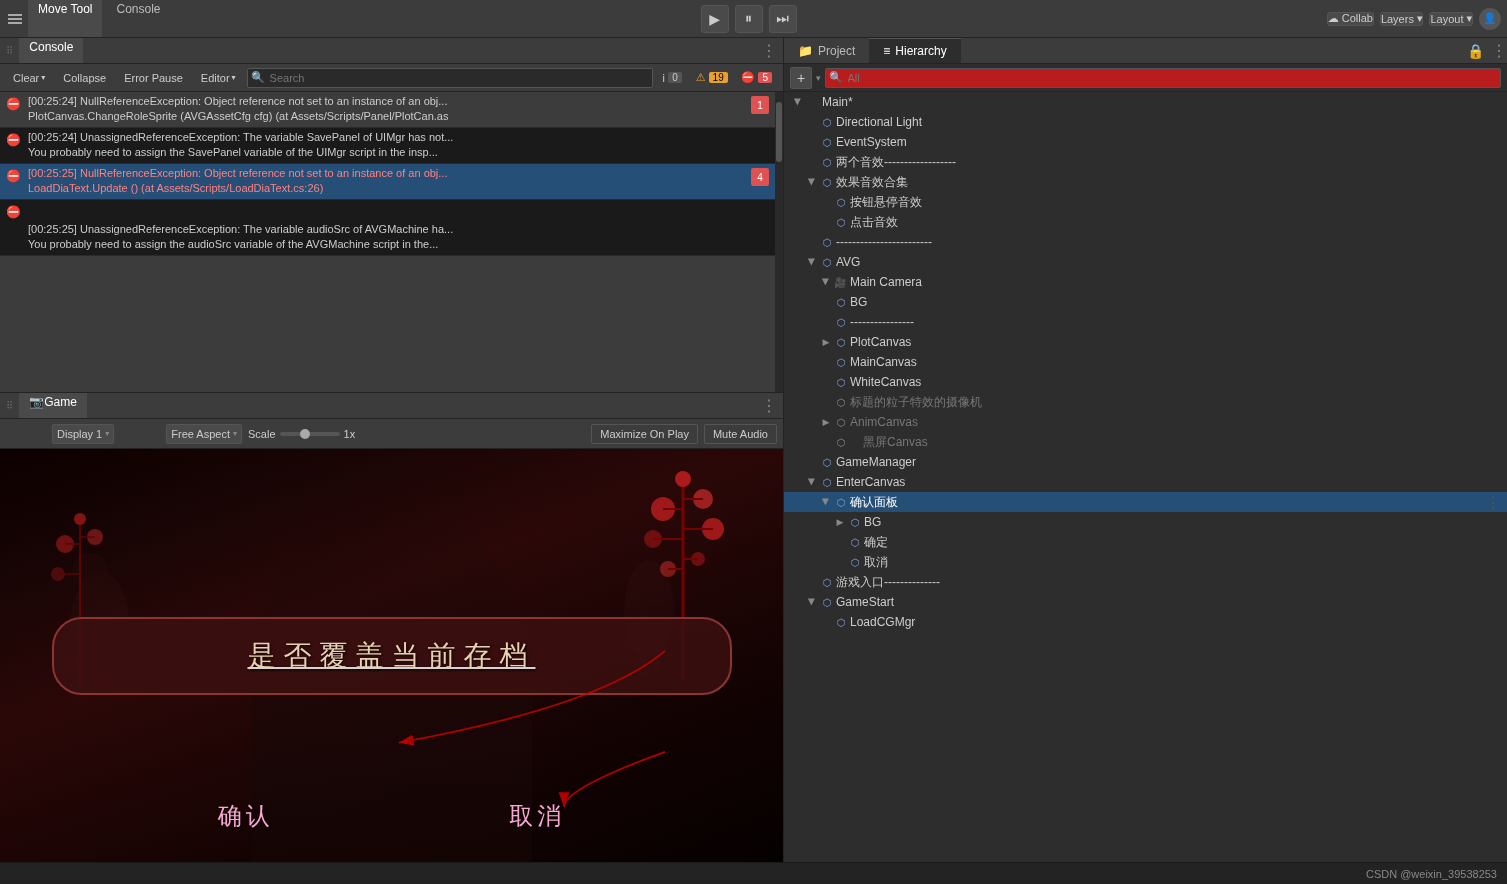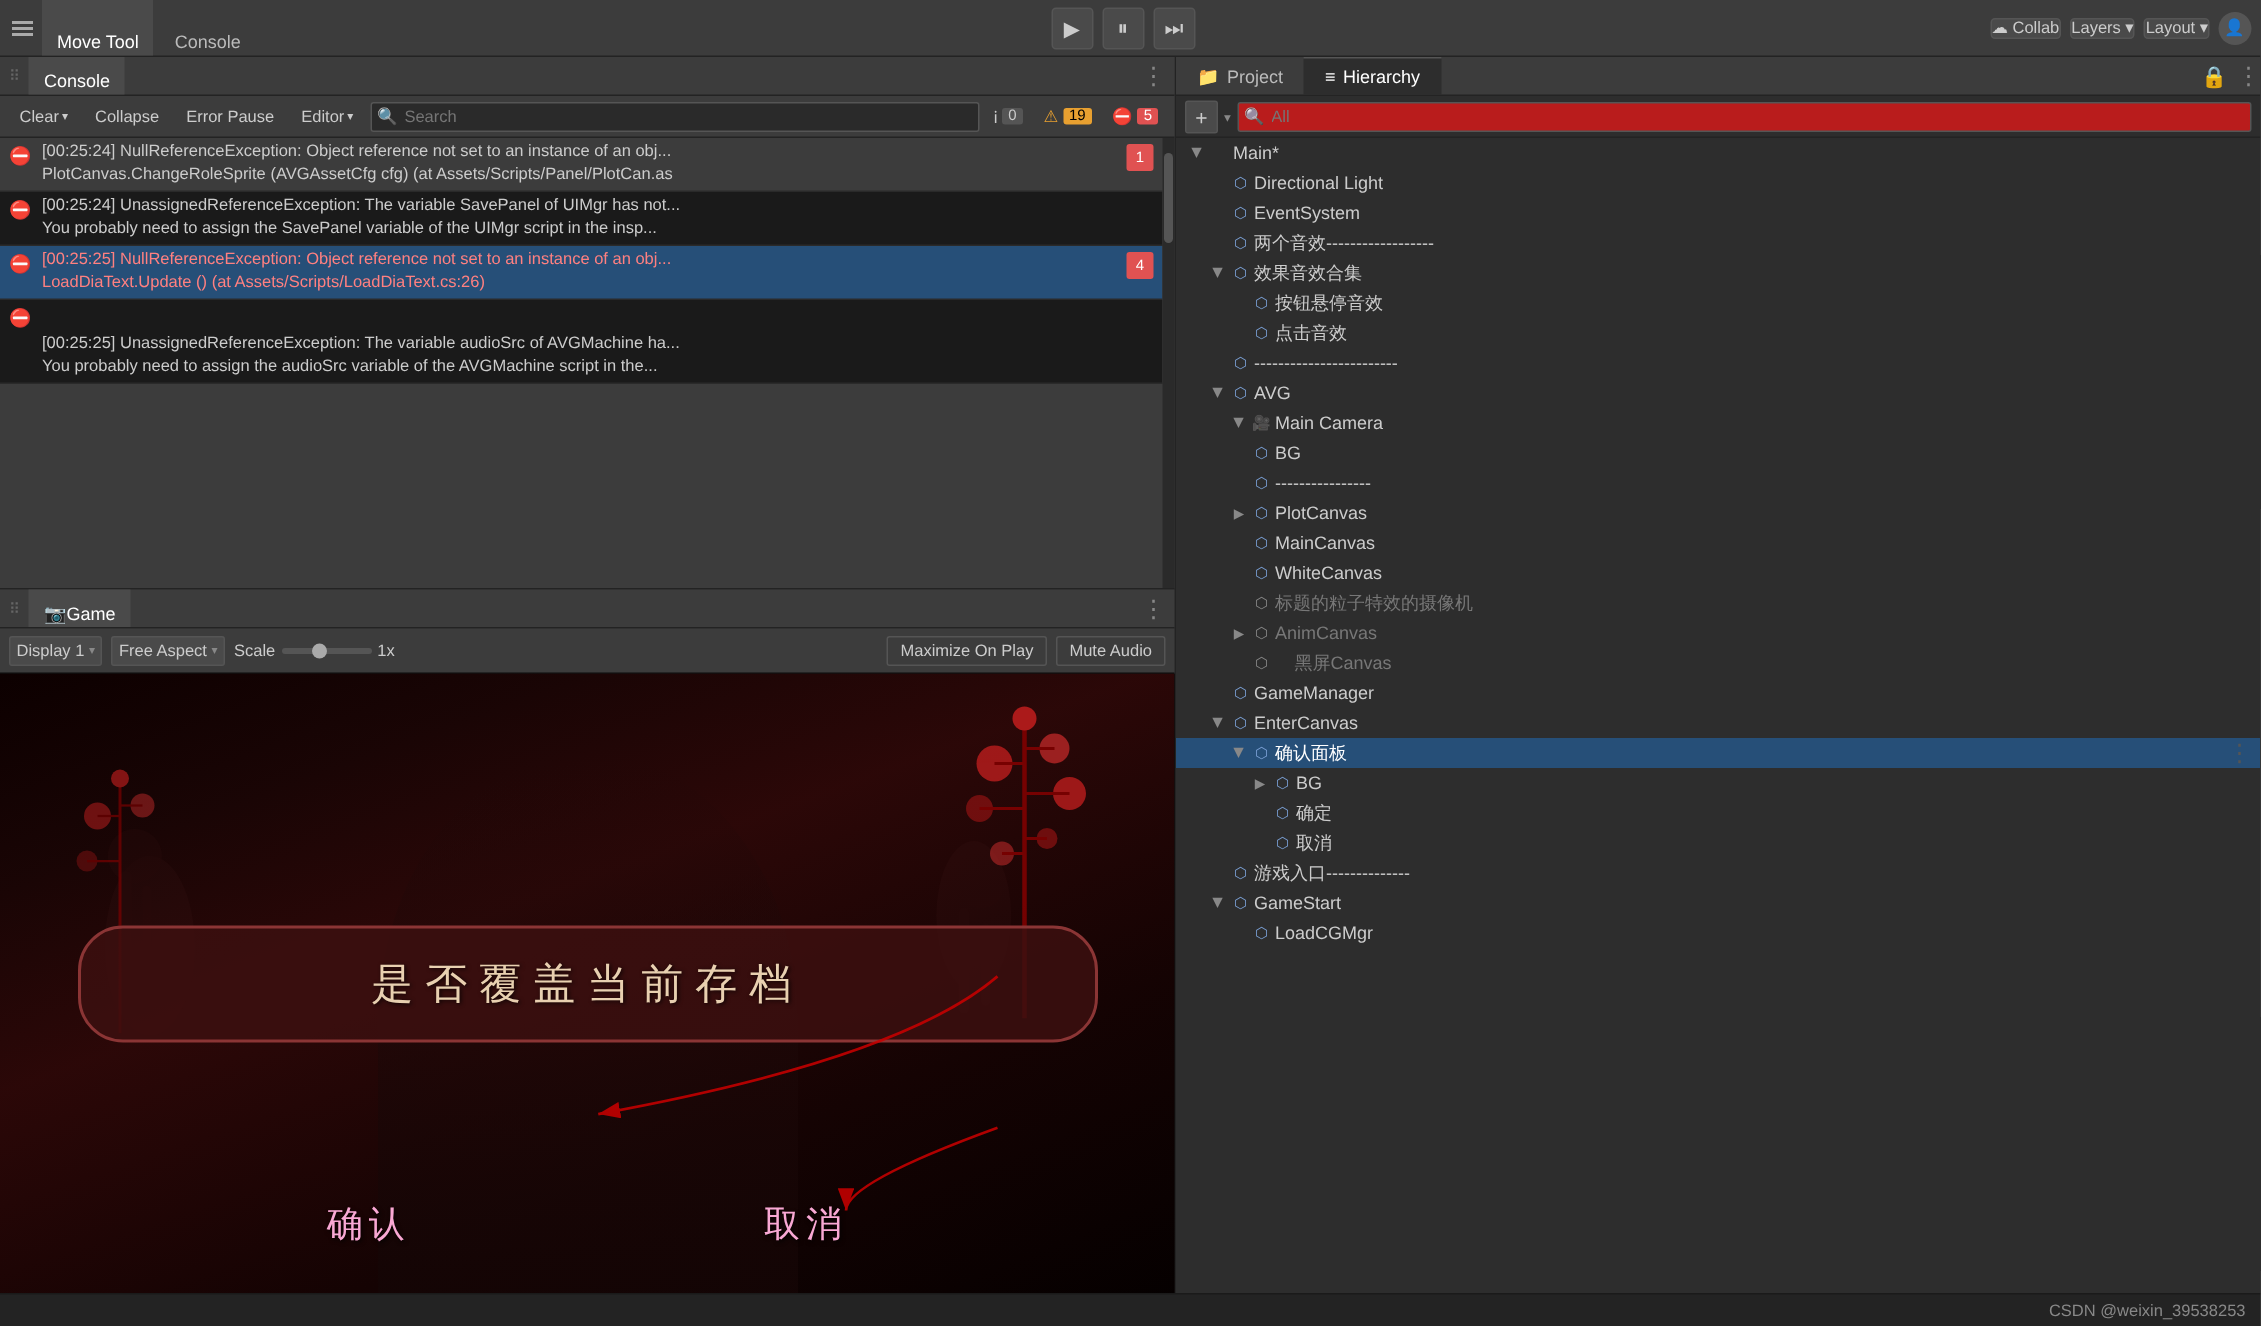--- a/index.html
+++ b/index.html
@@ -114,7 +114,7 @@
       color: #bbb;
       cursor: pointer;
       height: 100%;
-      display: flex; align-items: flex-end;
+      display: flex; align-items: flex-start;
     }
     .panel-tab.active {
       background: #4a4a4a;

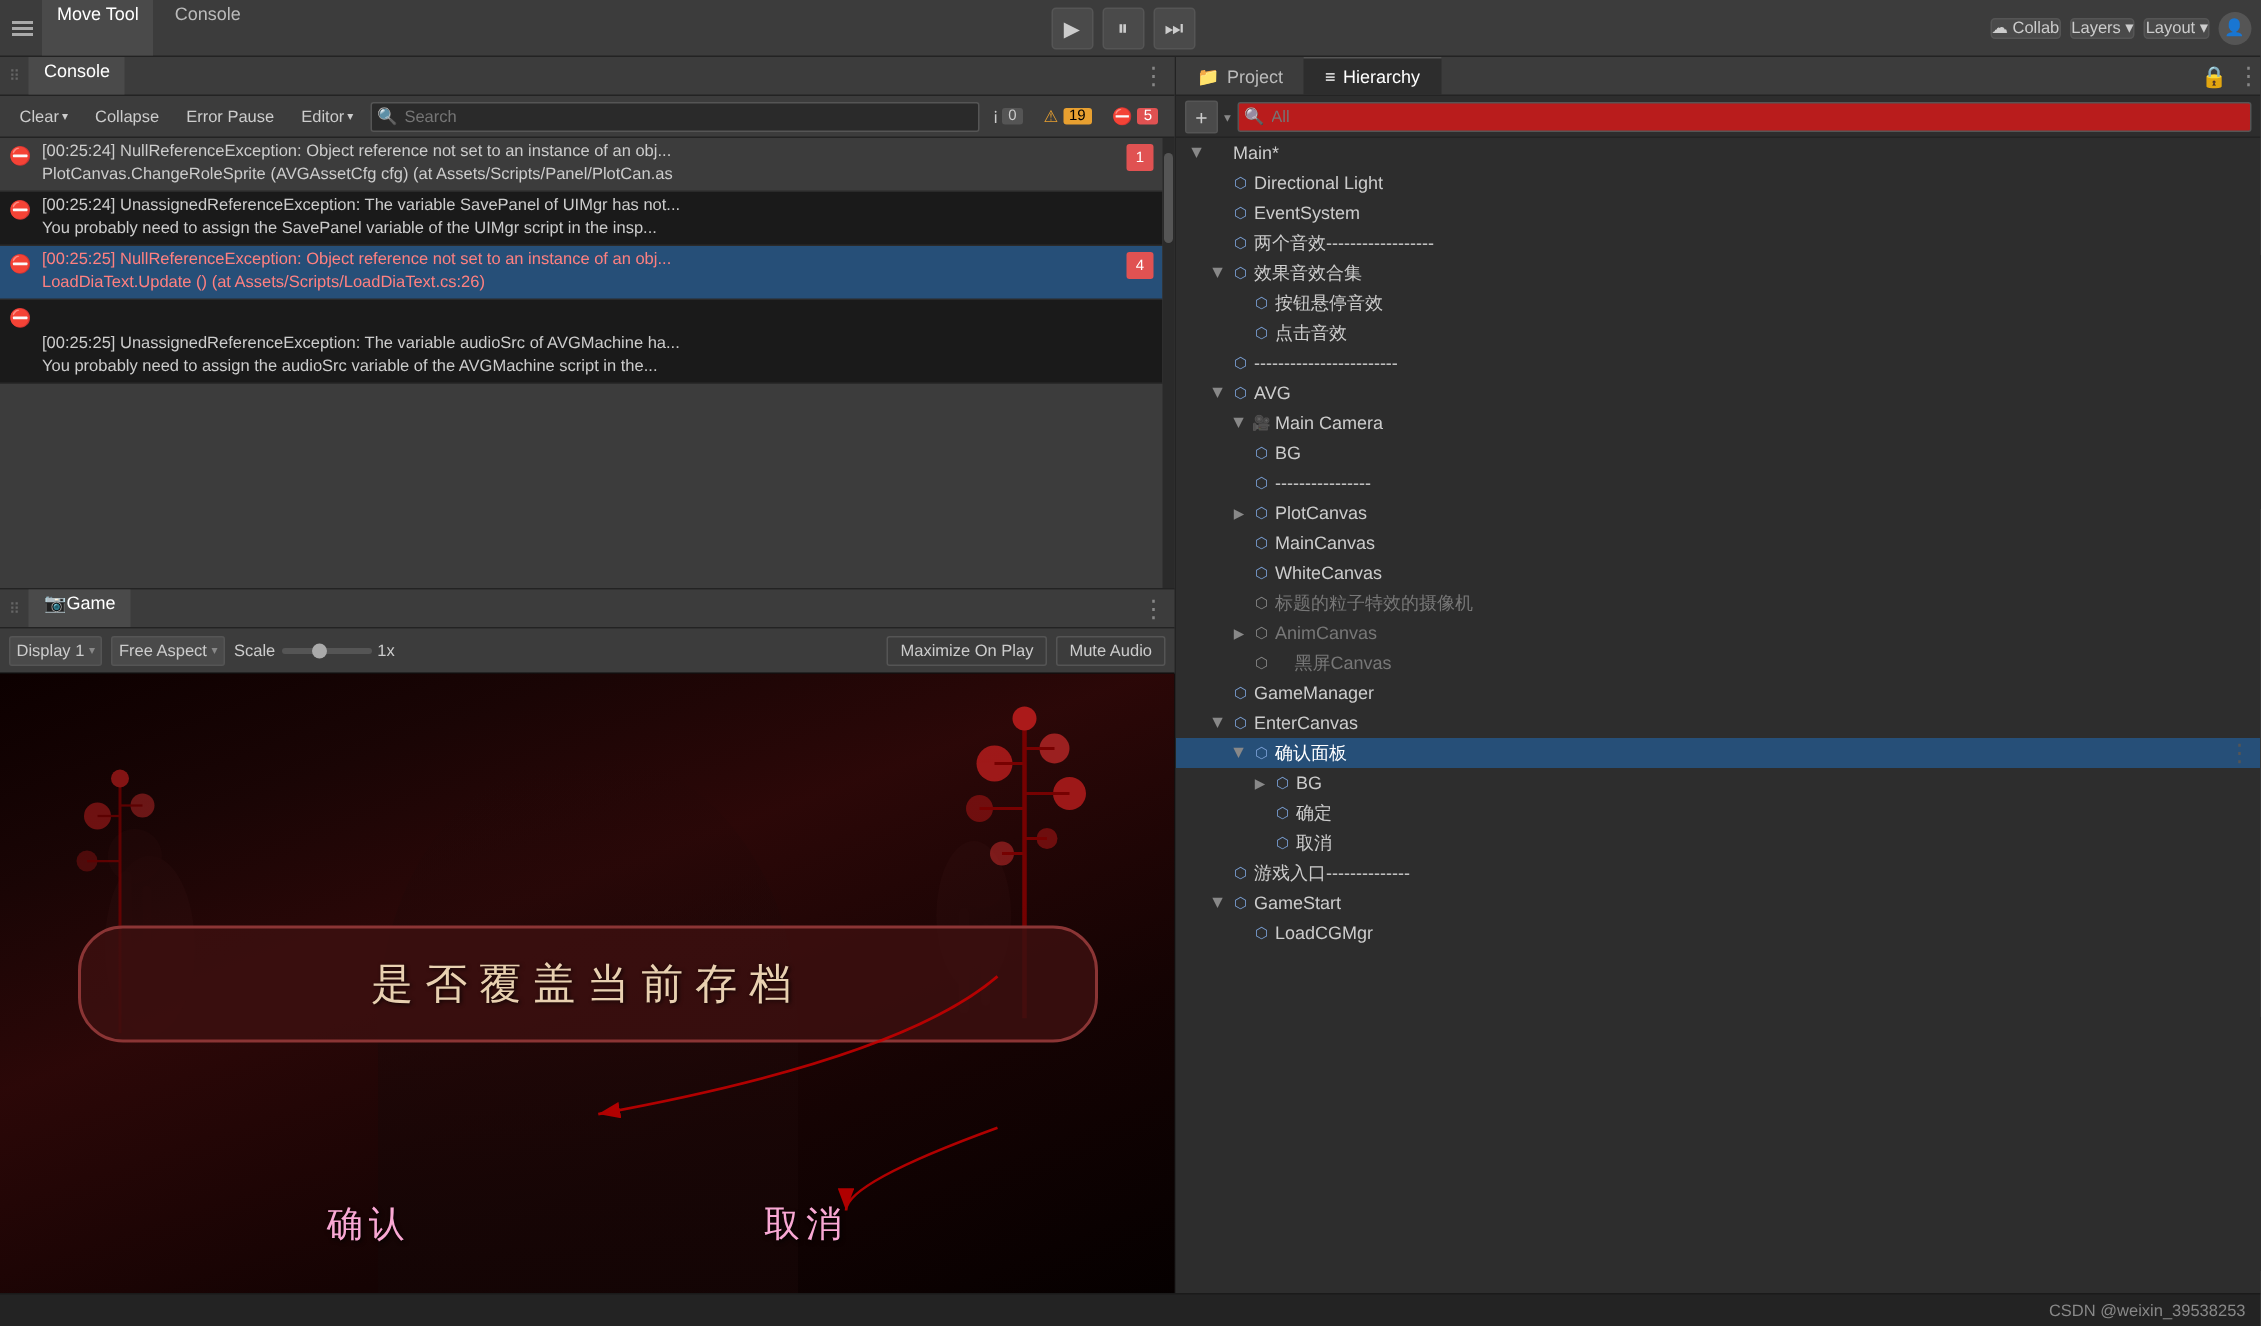--- a/index.html
+++ b/index.html
@@ -286,6 +286,7 @@
       height: 20px;
       display: flex; align-items: center; gap: 3px;
       cursor: pointer;
+      margin-left: 46px;
     }
     .game-select .arrow { font-size: 8px; color: #888; }
     .scale-control {

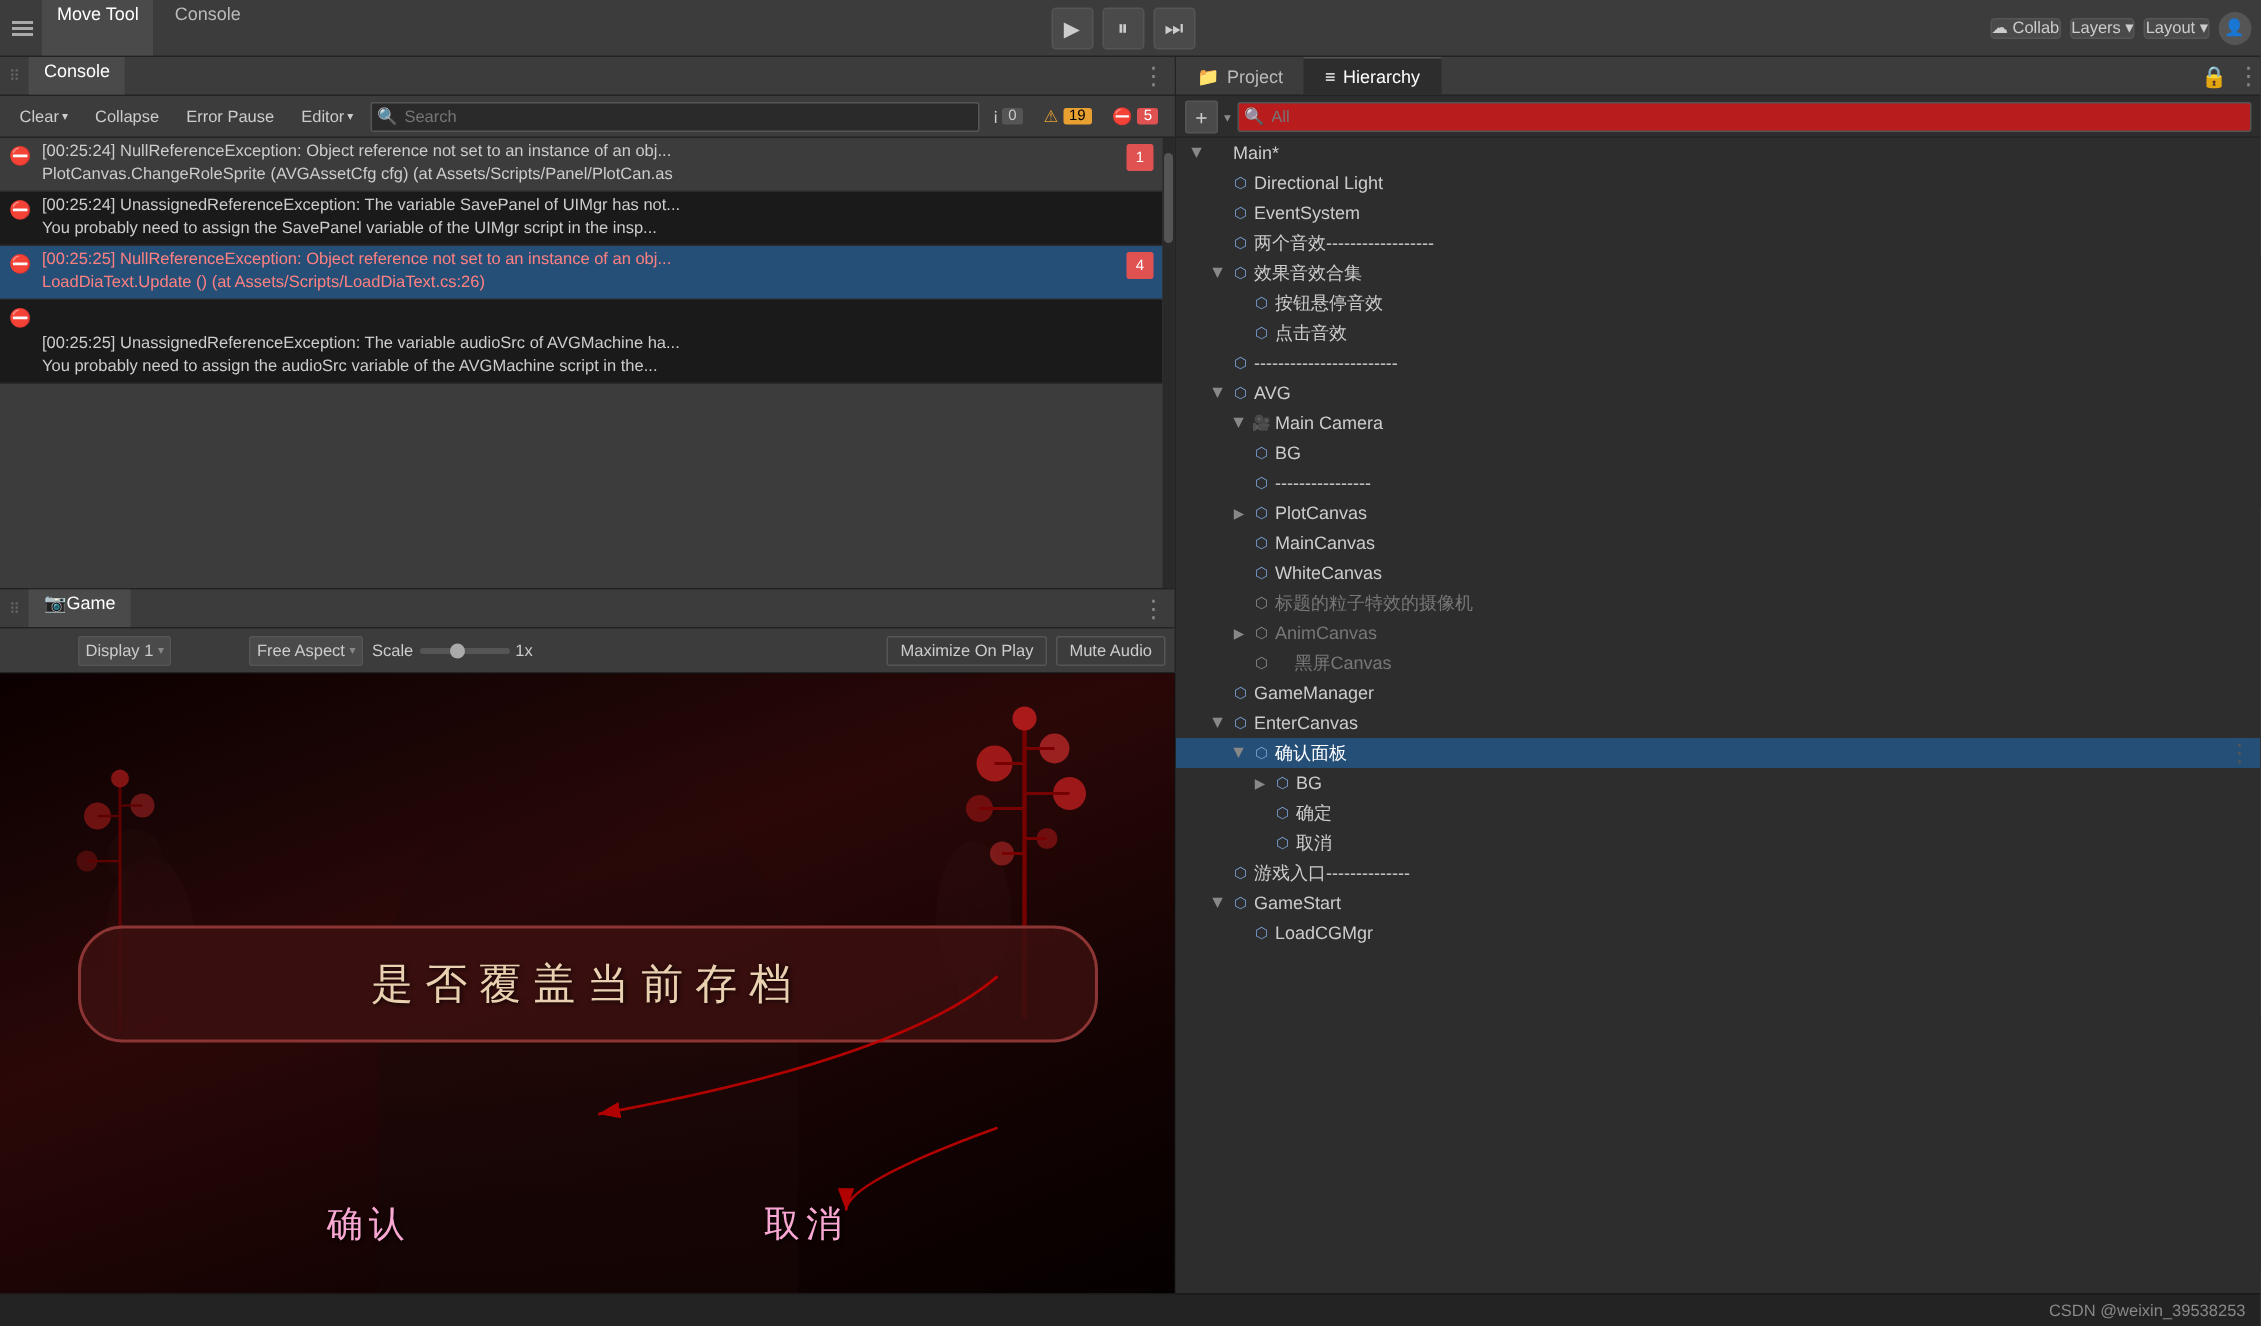--- a/index.html
+++ b/index.html
@@ -354,6 +354,7 @@
       border-radius: 30px;
       padding: 18px 52px;
       text-align: center;
+      text-decoration: underline;
     }
     .dialog-text {
       font-size: 28px;

